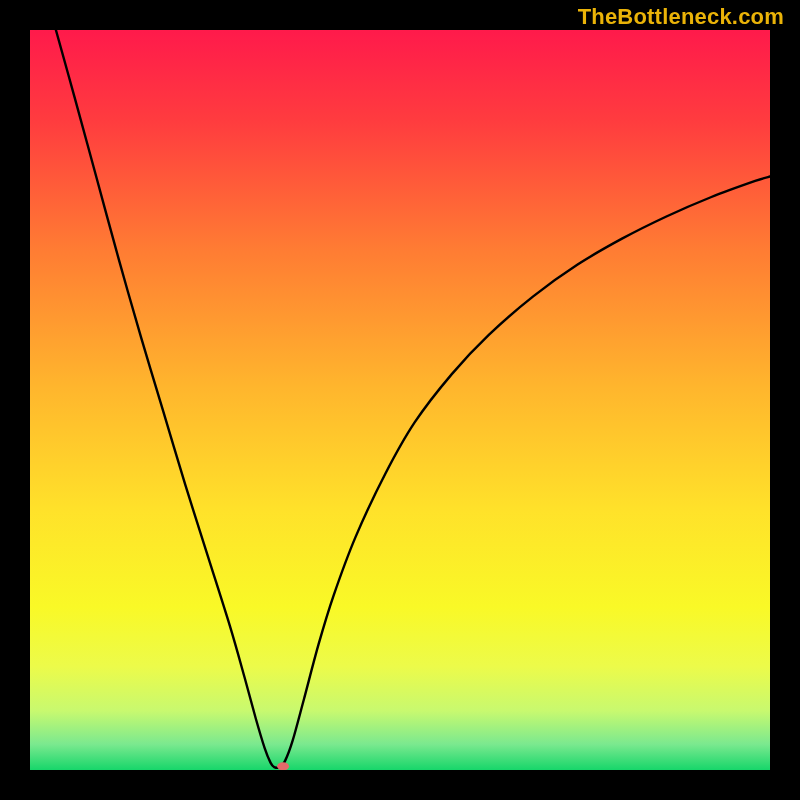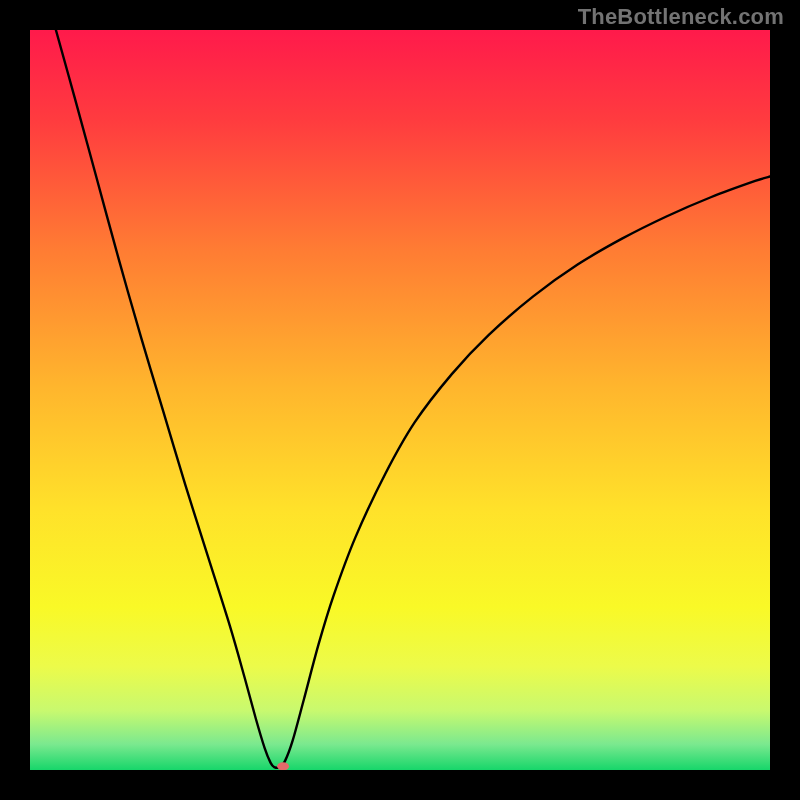--- a/index.html
+++ b/index.html
@@ -25,7 +25,7 @@
     font-family: Arial, Helvetica, sans-serif;
     font-size: 22px;
     font-weight: 600;
-    color: #737373;
+    color: #eab308;
     letter-spacing: 0.2px;
     white-space: nowrap;
   }

